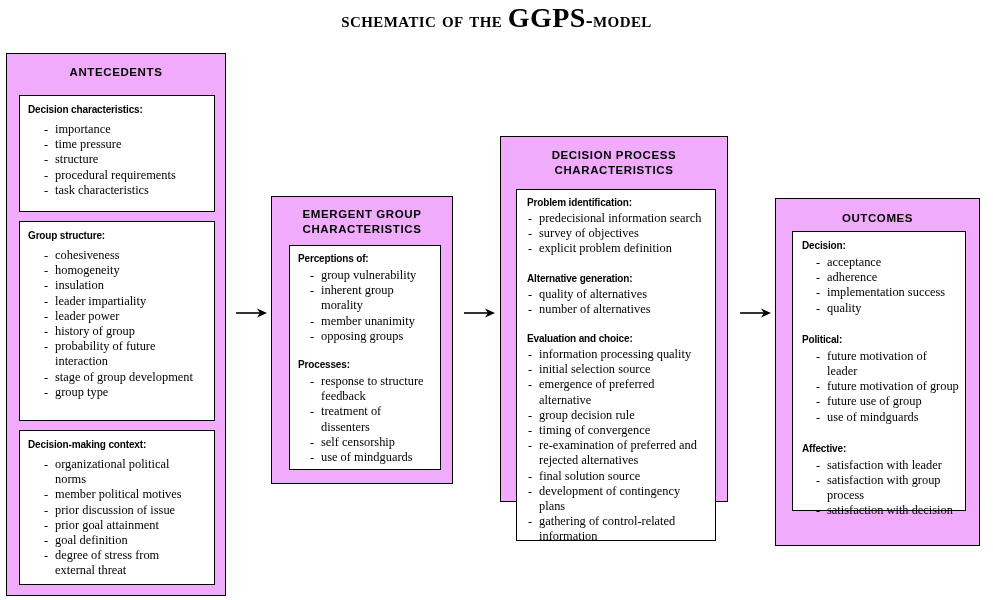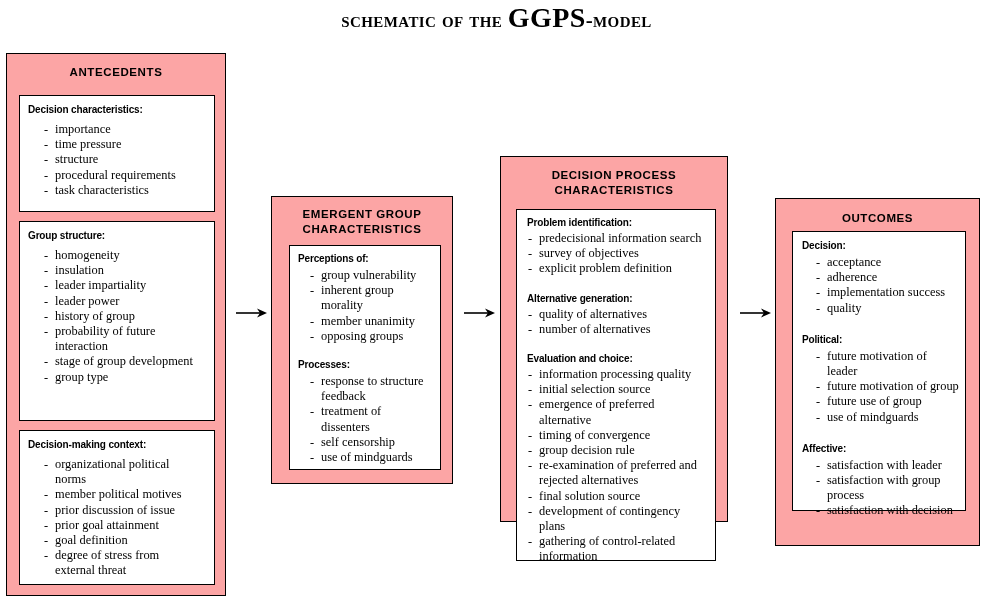--- a/index.html
+++ b/index.html
@@ -41,7 +41,7 @@
   .column {
     position: absolute;
     border: 1.6px solid #000;
-    background: #fca5a5;
+    background: #f0abfc;
     box-sizing: border-box;
   }
   .column-title {

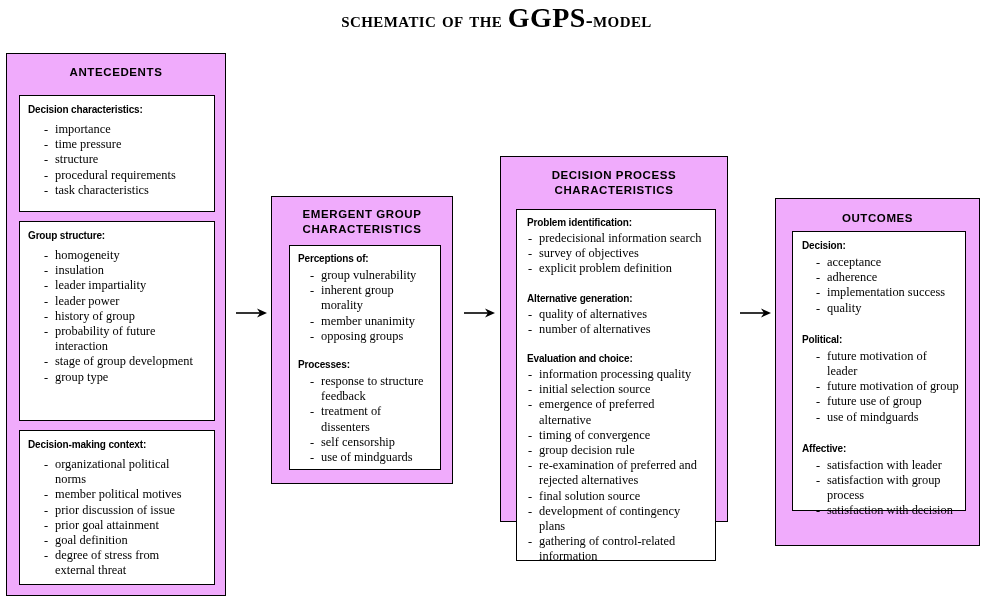--- a/index.html
+++ b/index.html
@@ -126,7 +126,7 @@
 
   
   #col-decision-process {
-    left: 500px; top: 156px; width: 228px; height: 366px;
+    left: 500px; top: 136px; width: 228px; height: 366px;
   }
   #col-decision-process .column-title { margin-top: 11px; }
 

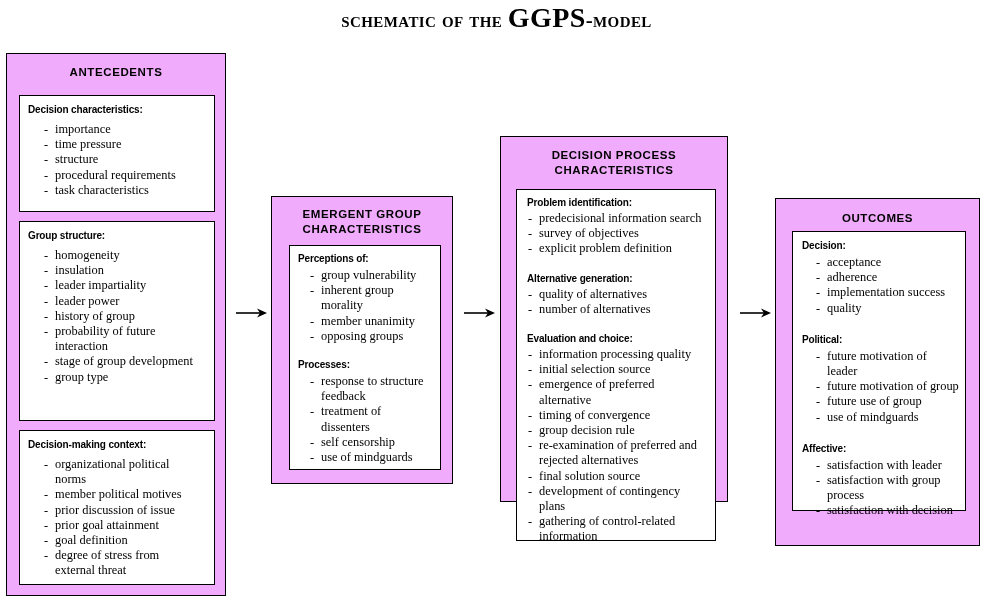--- a/index.html
+++ b/index.html
@@ -183,6 +183,7 @@
   <div class="inner-box" id="box-group-structure">
     <div class="group-head">Group structure:</div>
     <ul class="items">
+      <li>cohesiveness</li>
       <li>homogeneity</li>
       <li>insulation</li>
       <li>leader impartiality</li>

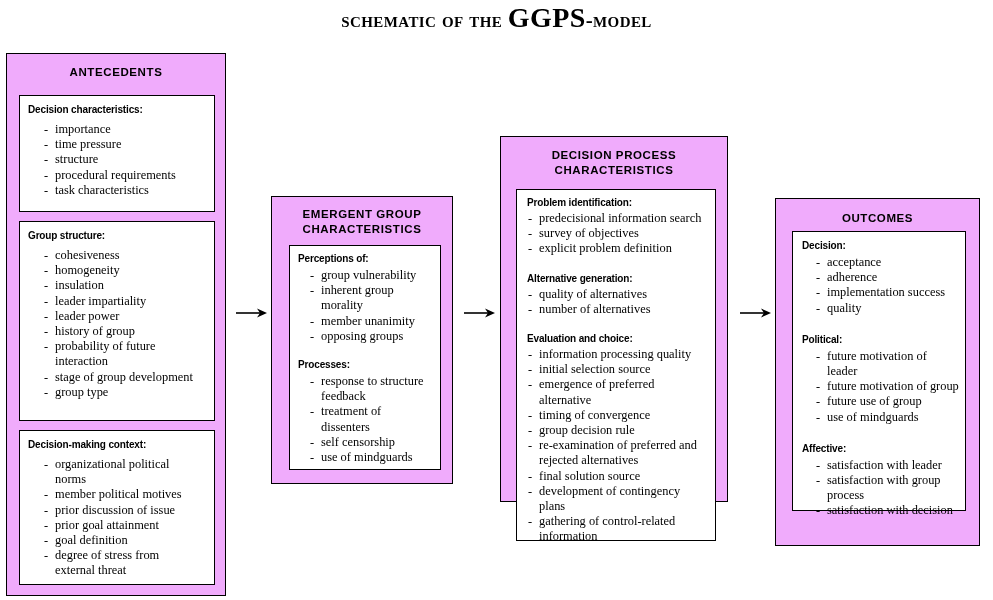--- a/index.html
+++ b/index.html
@@ -279,8 +279,8 @@
       <li>initial selection source</li>
       <li>emergence of preferred
 alternative</li>
+      <li>group decision rule</li>
       <li>timing of convergence</li>
-      <li>group decision rule</li>
       <li>re-examination of preferred and
 rejected alternatives</li>
       <li>final solution source</li>

